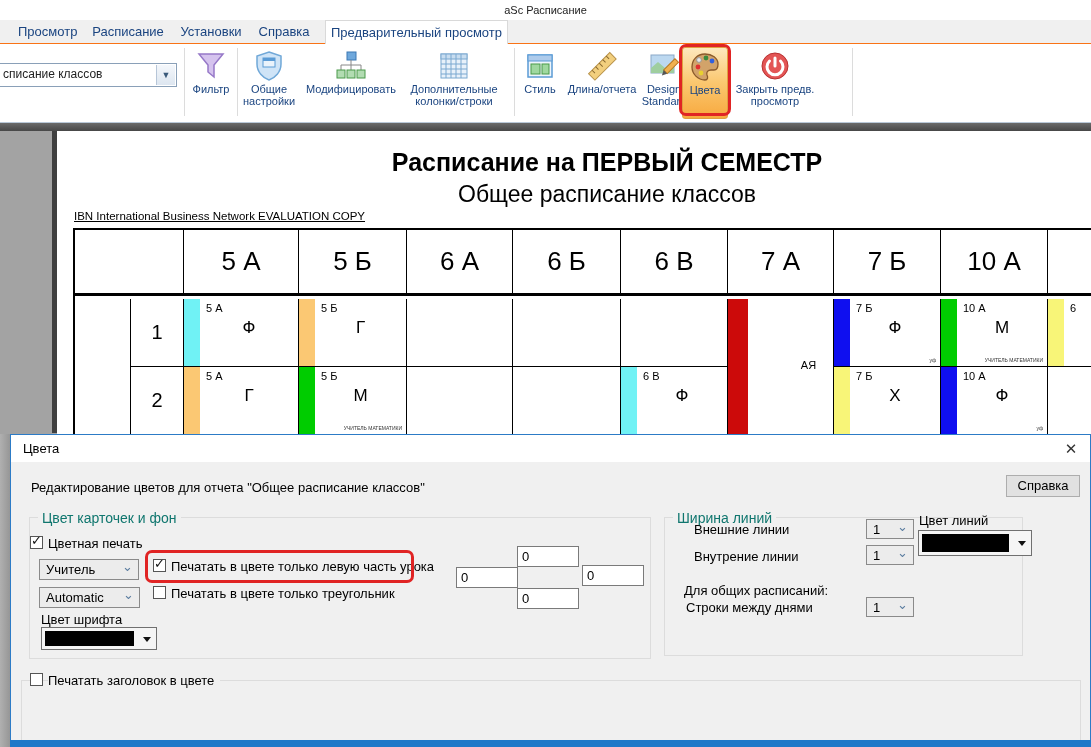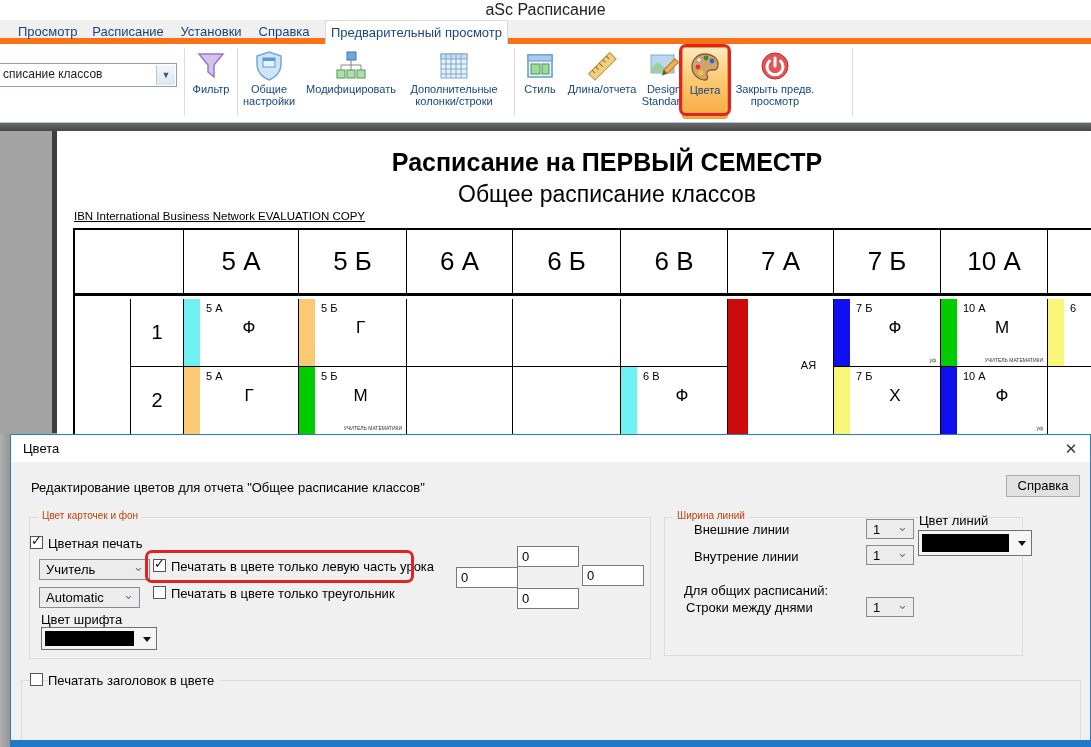--- a/index.html
+++ b/index.html
@@ -7,7 +7,7 @@
   #app { position:relative; width:1091px; height:747px; overflow:hidden; background:#fff; }
 
   
-  .titlebar { position:absolute; left:0; top:0; width:100%; height:20px; background:#fff; text-align:center; font-size:16px; color:#222; line-height:20px; }
+  .titlebar { position:absolute; left:0; top:0; width:100%; height:20px; background:#fff; text-align:center; font-size:11px; color:#222; line-height:20px; }
   .tabstrip { position:absolute; left:0; top:20px; width:100%; height:24px; background:#f0f0f0; border-bottom:6px solid #f97316; }
   .tab { position:absolute; top:0; height:24px; line-height:24px; text-align:center; font-size:13px; color:#1a4480; cursor:default; }
   .tab.active { background:#fff; border:1px solid #d9d9d9; border-bottom:none; height:25px; color:#1a4480; }

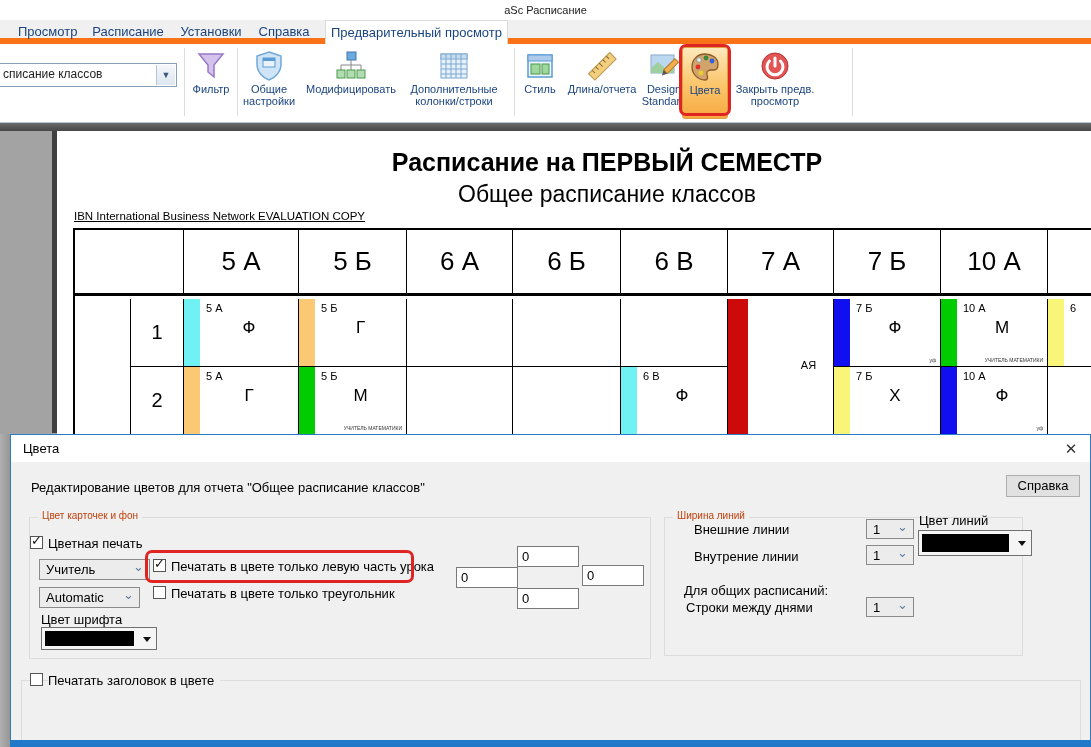--- a/index.html
+++ b/index.html
@@ -8,7 +8,7 @@
 
   
   .titlebar { position:absolute; left:0; top:0; width:100%; height:20px; background:#fff; text-align:center; font-size:11px; color:#222; line-height:20px; }
-  .tabstrip { position:absolute; left:0; top:20px; width:100%; height:24px; background:#f0f0f0; border-bottom:6px solid #f97316; }
+  .tabstrip { position:absolute; left:0; top:20px; width:100%; height:24px; background:#f0f0f0; border-bottom:1px solid #f97316; }
   .tab { position:absolute; top:0; height:24px; line-height:24px; text-align:center; font-size:13px; color:#1a4480; cursor:default; }
   .tab.active { background:#fff; border:1px solid #d9d9d9; border-bottom:none; height:25px; color:#1a4480; }
   .ribbon { position:absolute; left:0; top:44px; width:100%; height:79px; background:#fff; border-bottom:1px solid #b9c8d8; }

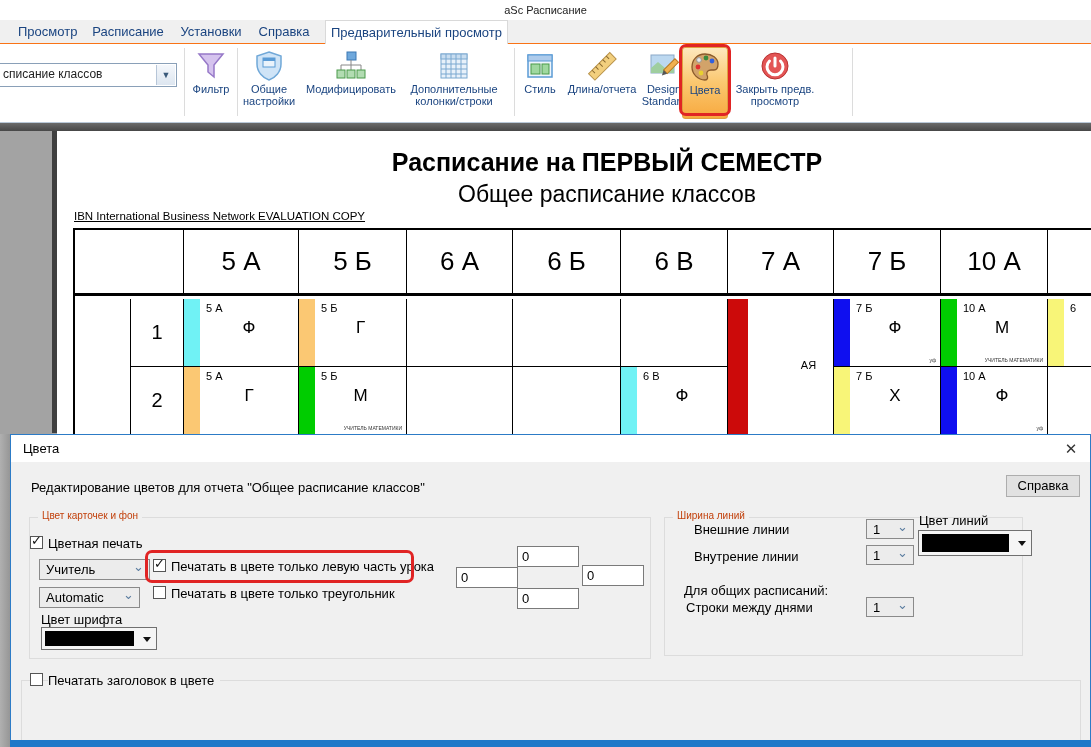--- a/index.html
+++ b/index.html
@@ -51,7 +51,7 @@
   .dlgdesc { position:absolute; left:20px; top:45px; font-size:13px; color:#000; }
   .btn { position:absolute; background:#e1e1e1; border:1px solid #adadad; font-size:13px; color:#000; text-align:center; }
   .grp { position:absolute; border:1px solid #dcdcdc; }
-  .legend { position:absolute; top:-8px; left:8px; background:#f0f0f0; padding:0 4px; font-size:10px; color:#c2410c; white-space:nowrap; }
+  .legend { position:absolute; top:-8px; left:8px; background:#f0f0f0; padding:0 4px; font-size:14px; color:#0f766e; white-space:nowrap; }
   .cb { position:absolute; width:13px; height:13px; background:#fff; border:1px solid #555; }
   .cb .mark { position:absolute; left:0px; top:-4px; font-size:13px; color:#111; }
   .cblabel { position:absolute; font-size:13px; color:#000; white-space:nowrap; }

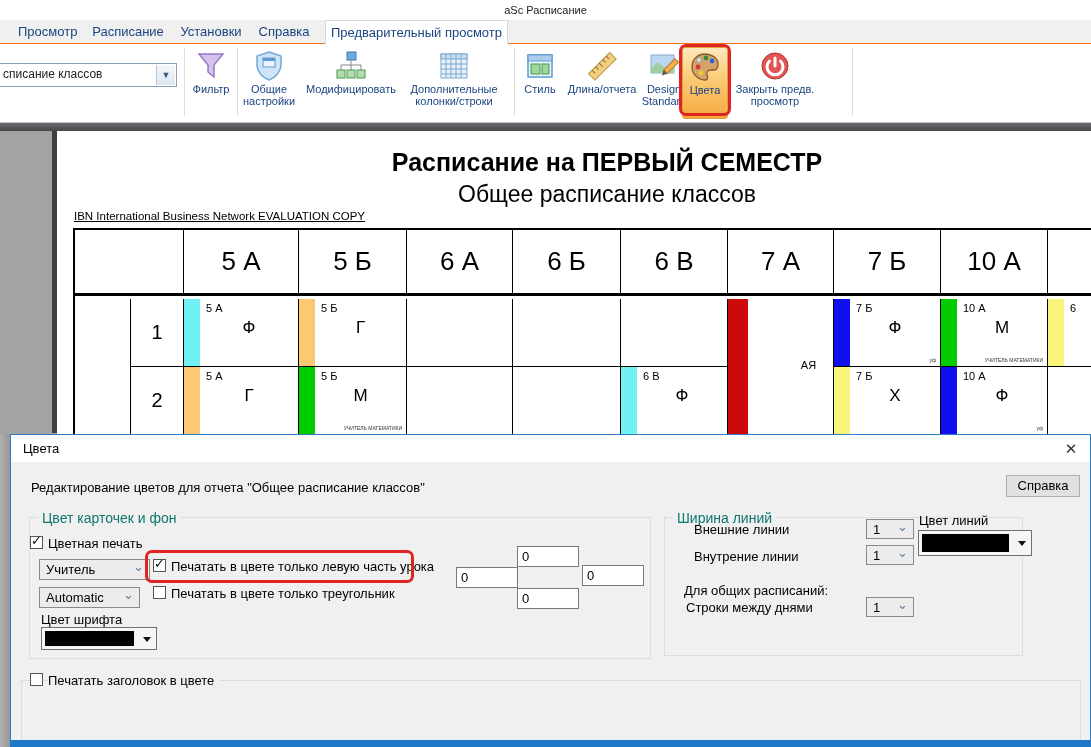--- a/index.html
+++ b/index.html
@@ -316,7 +316,7 @@
         <span class="mark">✓</span>
       </span>
     <span class="cblabel" style="left:37px;top:101px">Цветная печать</span>
-    <div class="combo" style="left:28px;top:124px;width:111px">
+    <div class="combo" style="left:28px;top:124px;width:100px">
       <span class="cval">Учитель</span>
       <span class="chev">⌄</span>
     </div>

